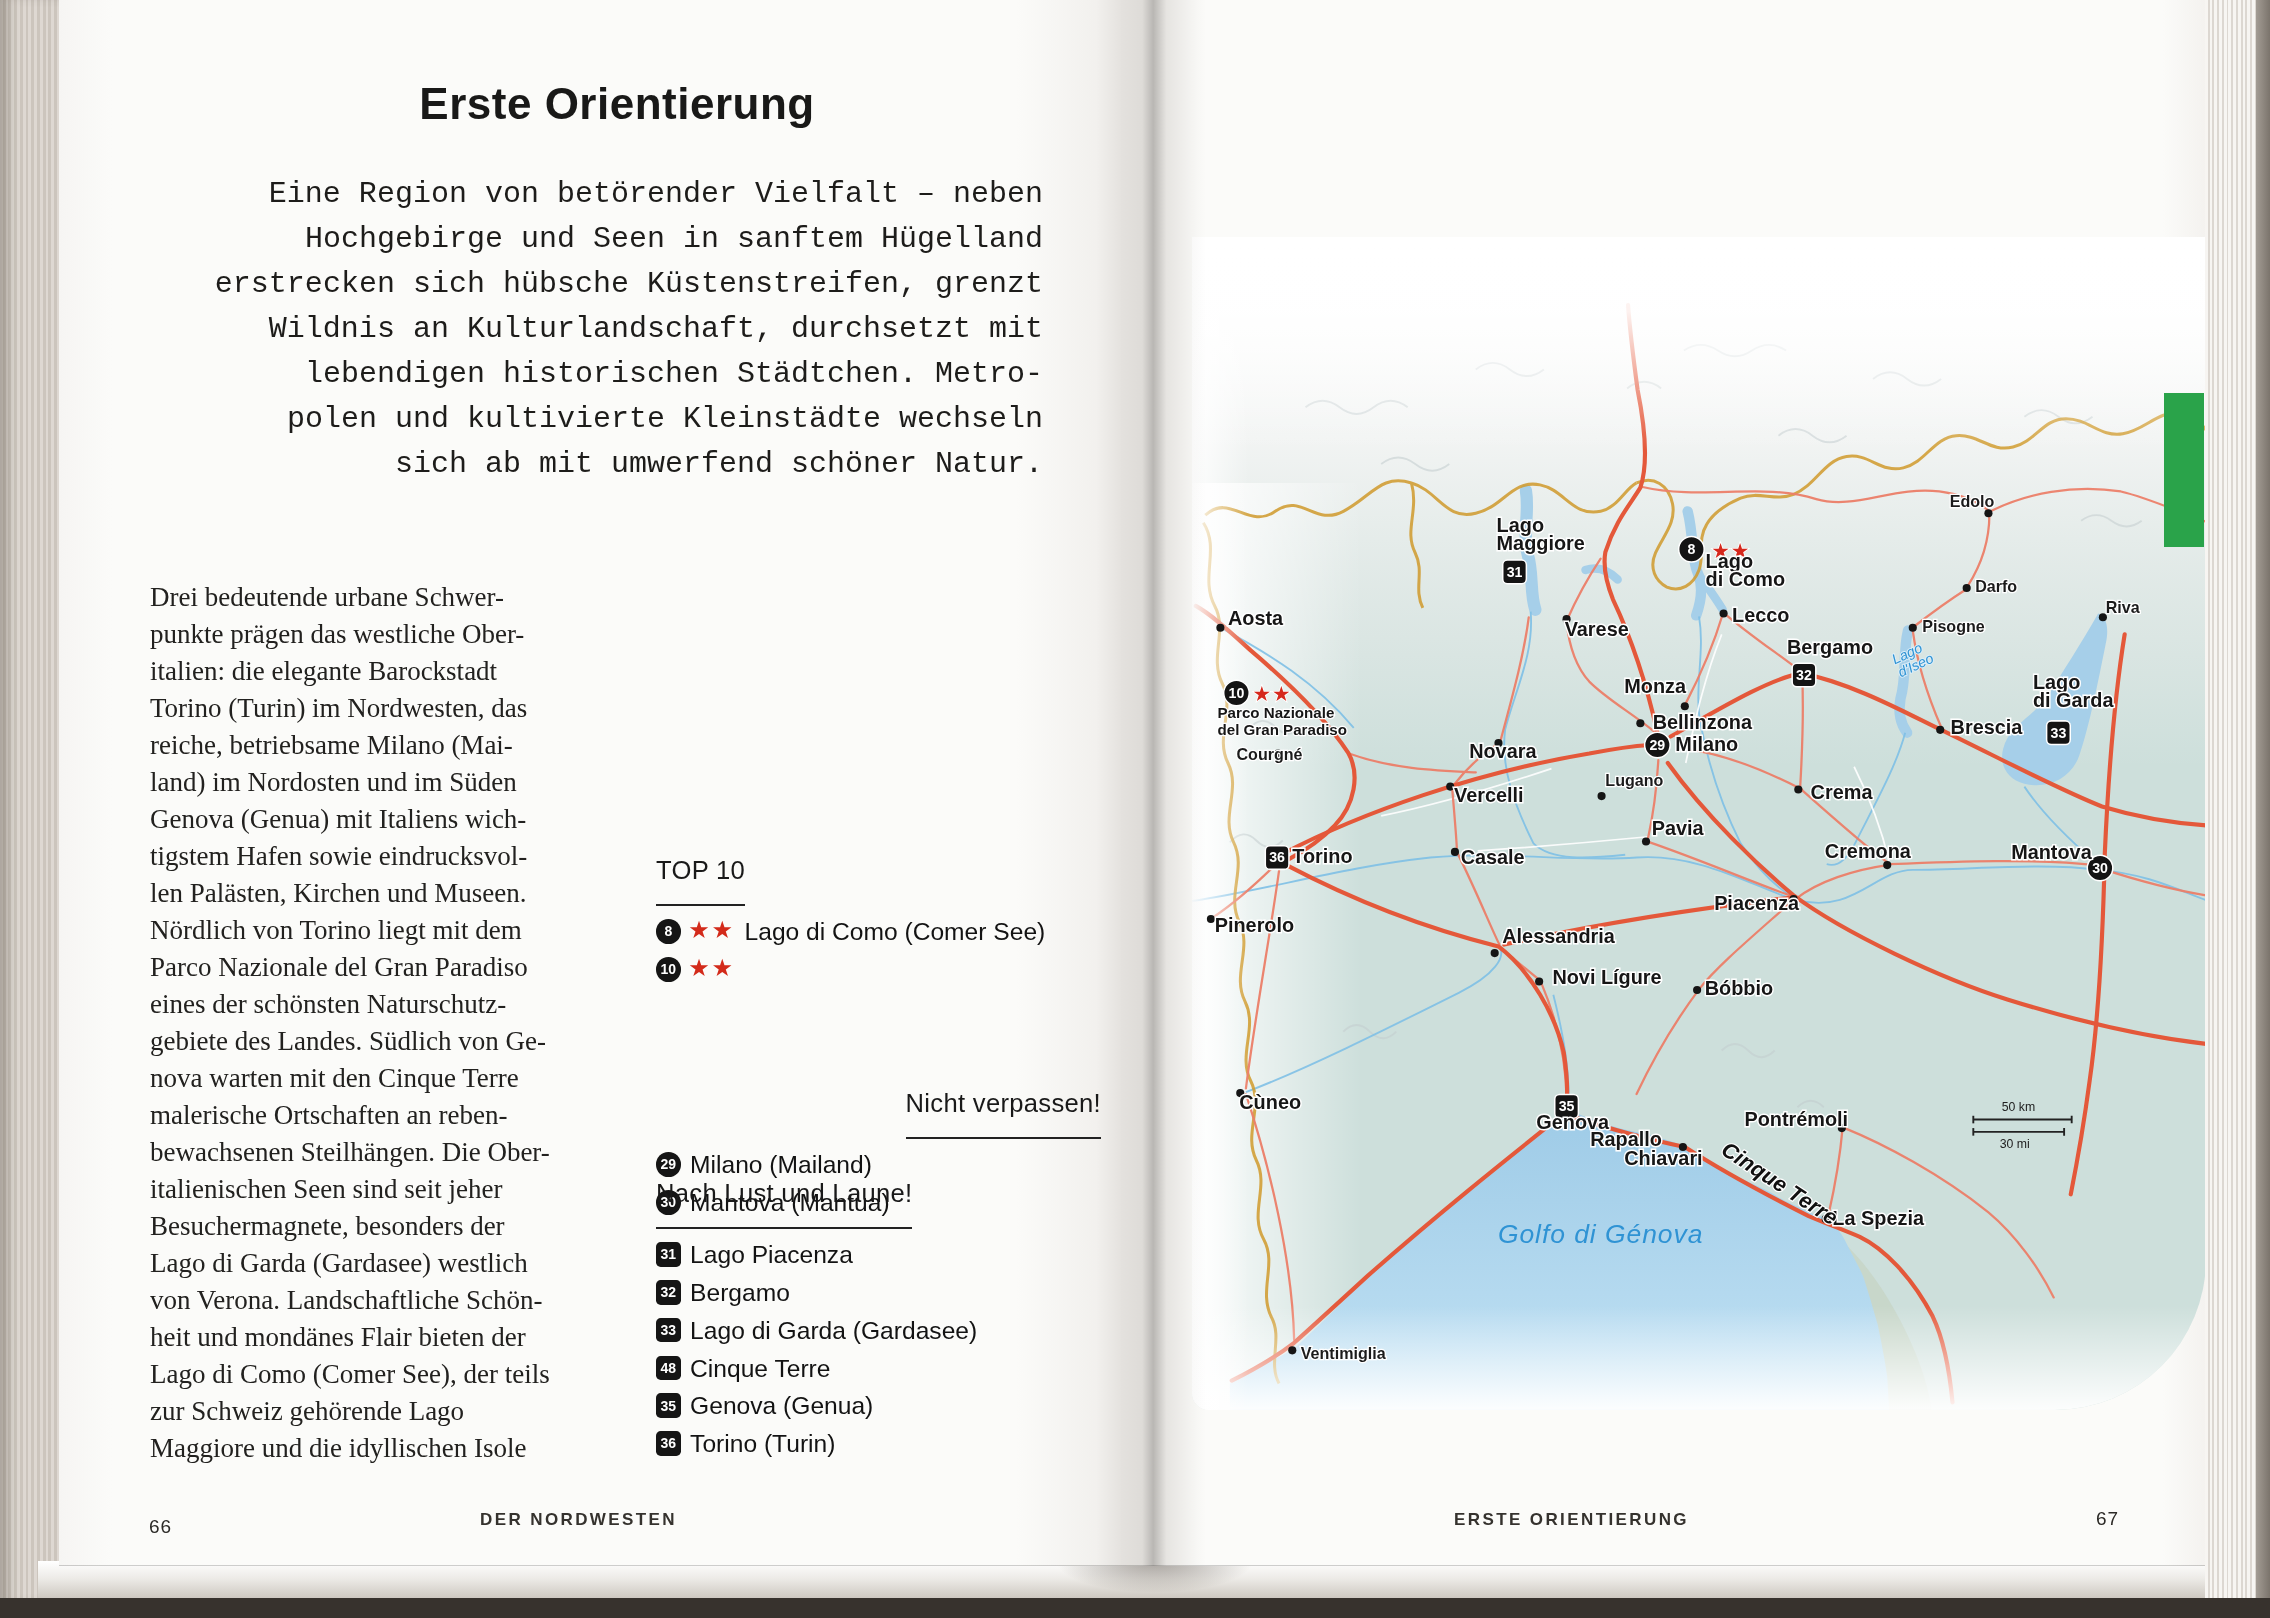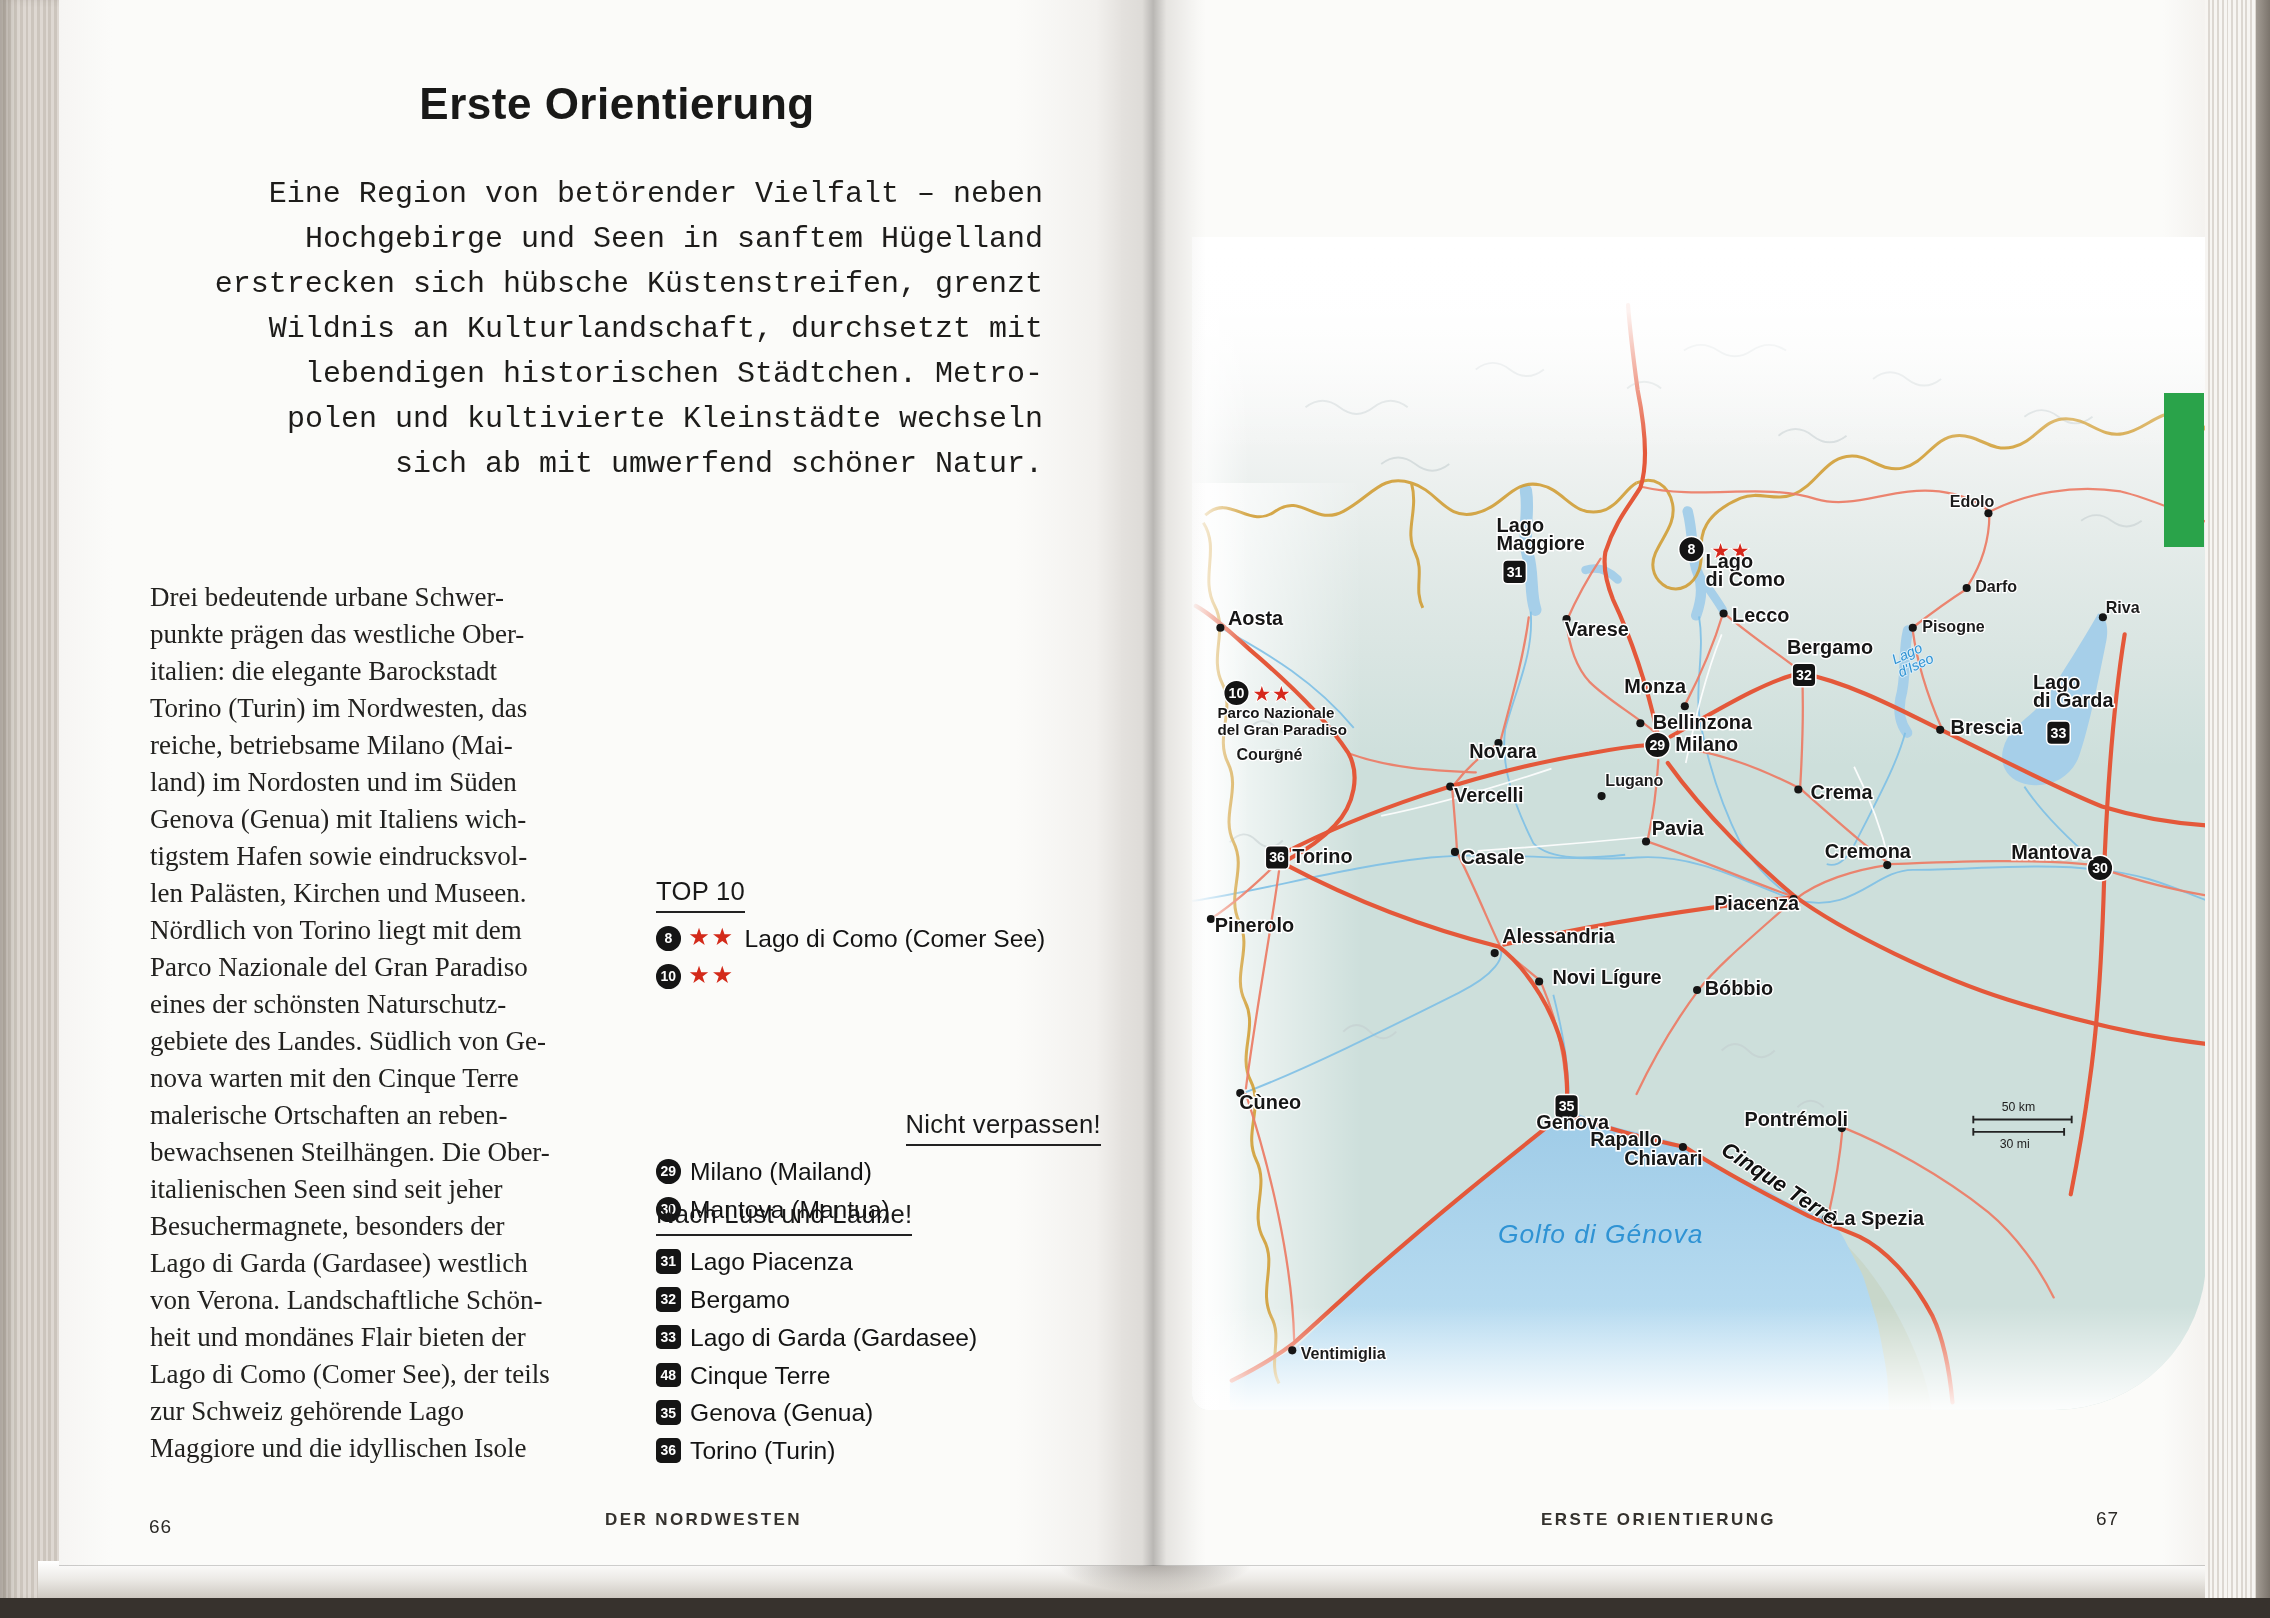--- a/index.html
+++ b/index.html
@@ -39,7 +39,7 @@
 
   .listblock{left:597px;width:445px;}
   .list-heading{position:static;display:inline-block;font-size:25.6px;color:#191919;
-       padding-bottom:5px;border-bottom:2.4px solid #222;letter-spacing:0.3px;margin-top:21px;}
+       padding-bottom:19px;border-bottom:2.4px solid #222;letter-spacing:0.3px;}
   .rows{position:static;margin-top:12.3px;}
   .li-row{position:static;display:flex;align-items:flex-start;margin-bottom:10.4px;}
   .lbadge{position:static;flex:0 0 auto;width:24.6px;height:24.6px;background:#151515;color:#fff;

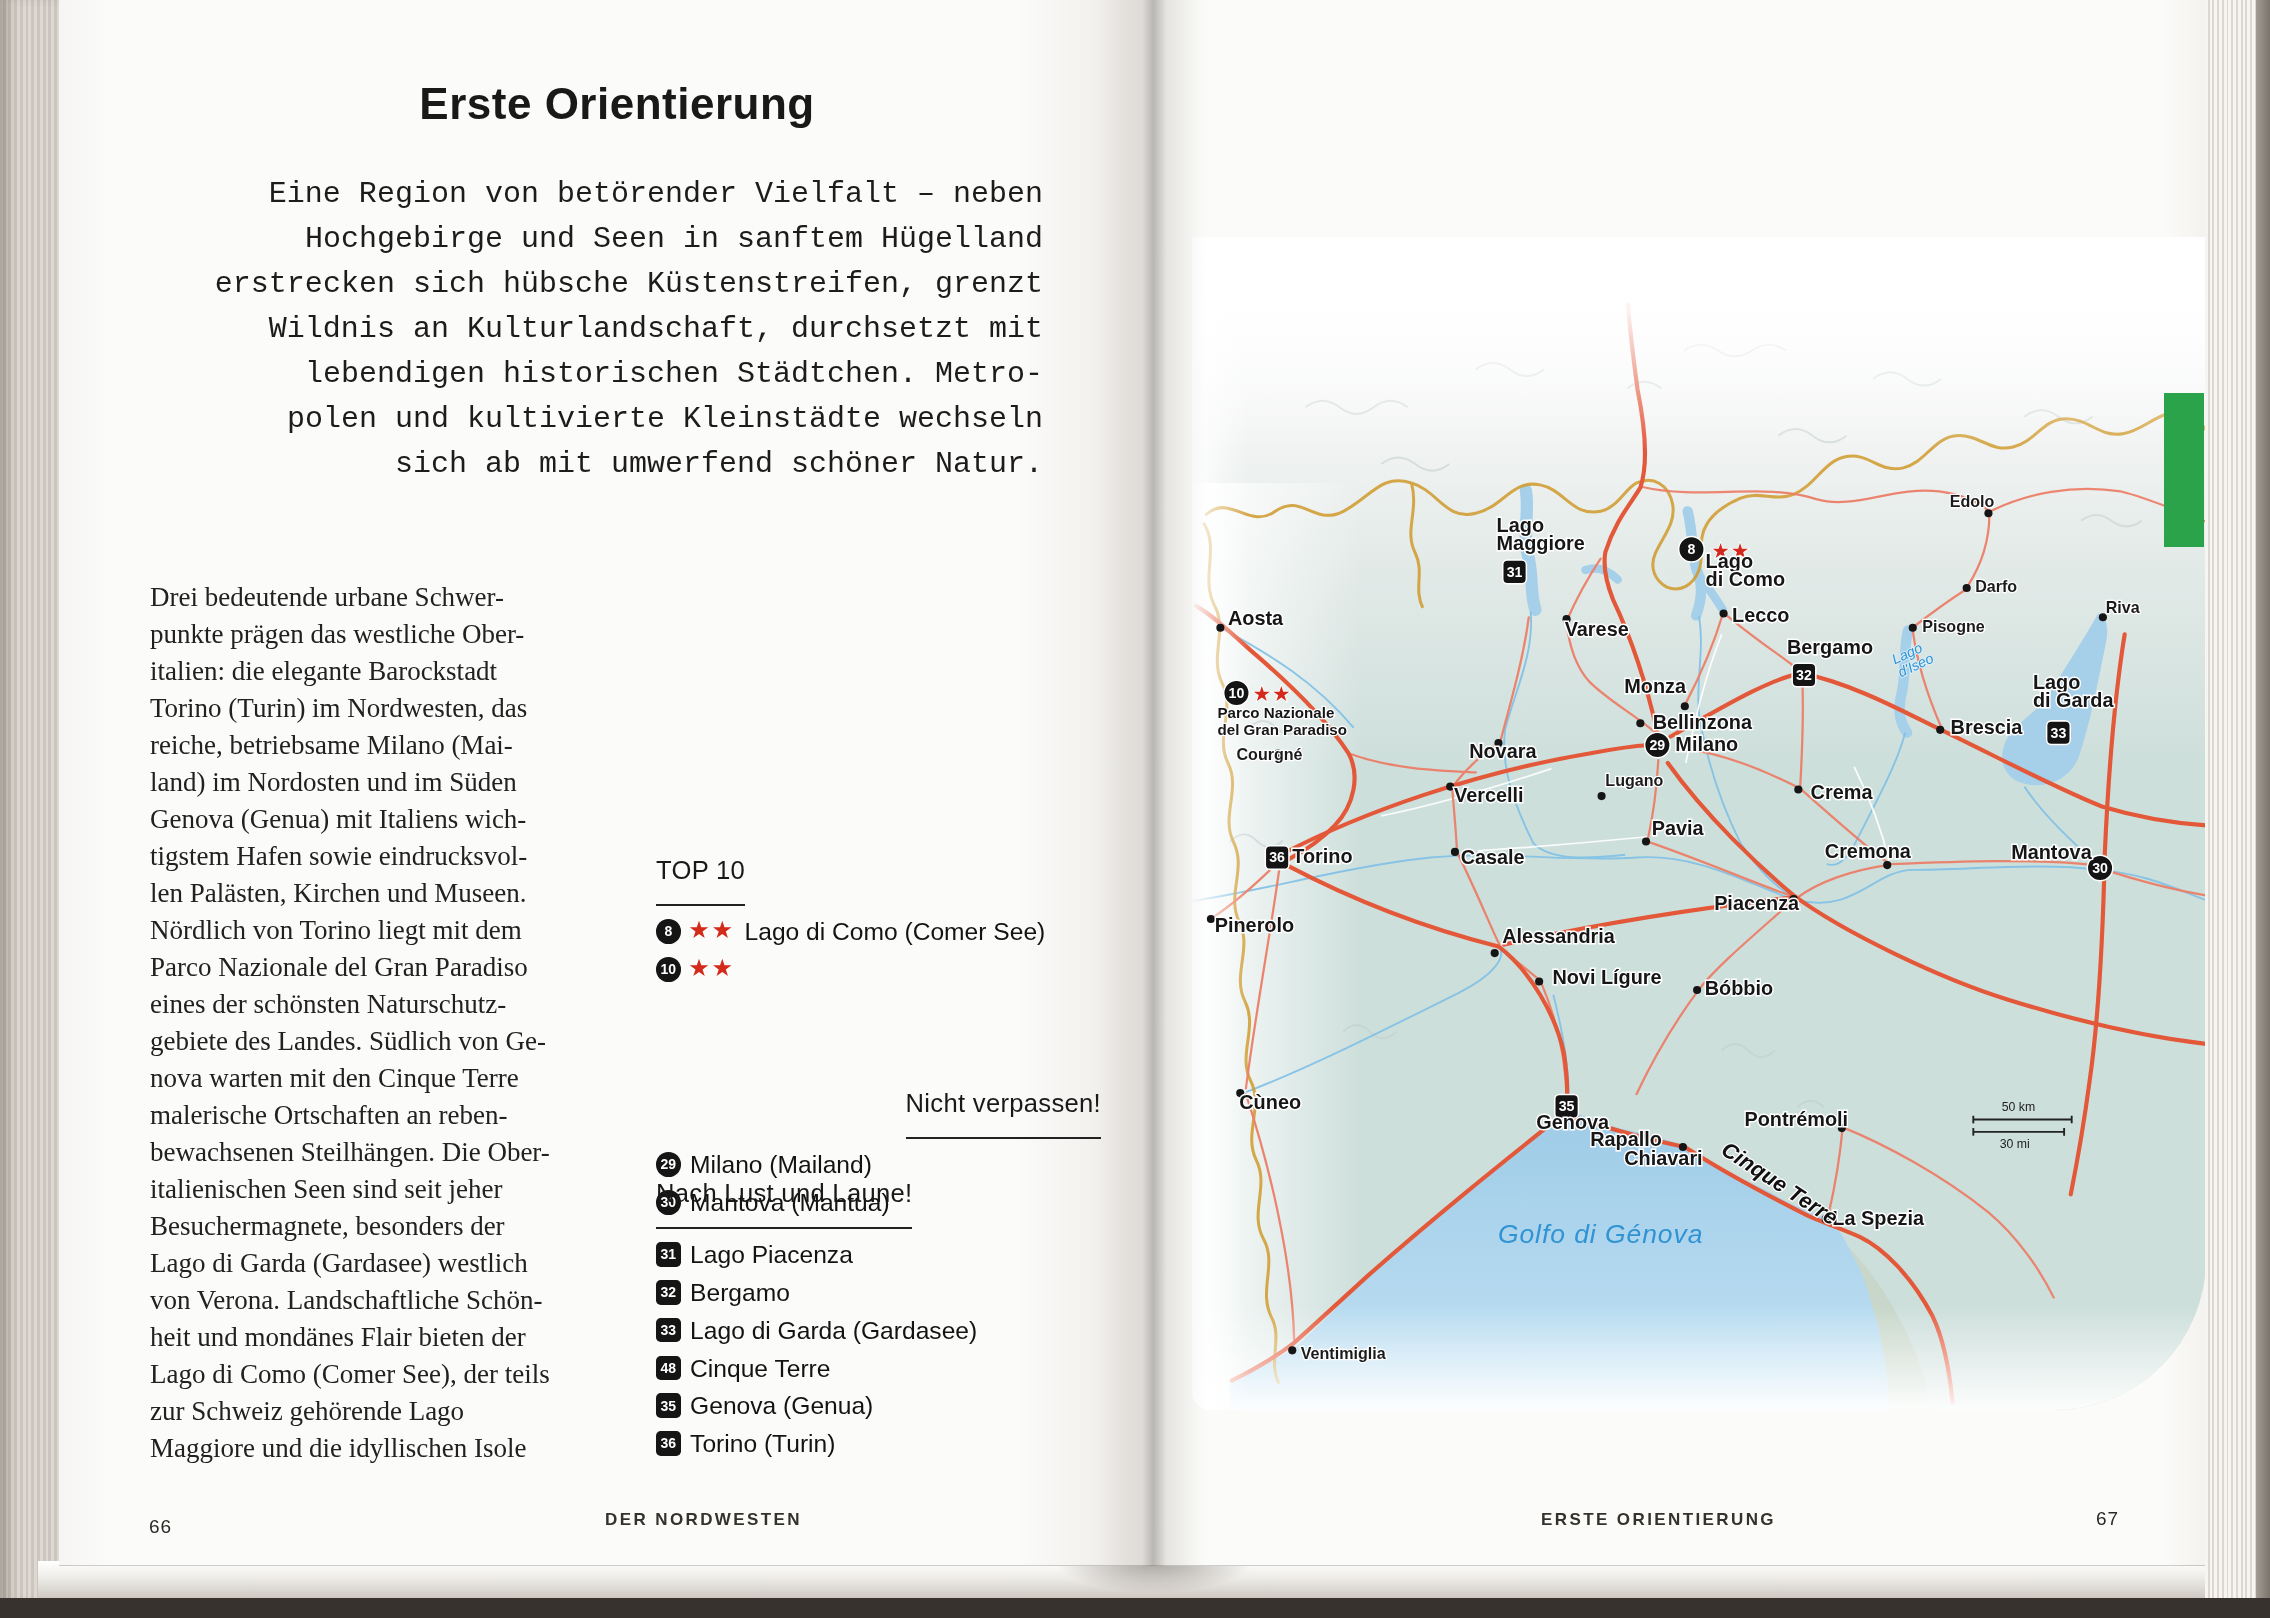--- a/index.html
+++ b/index.html
@@ -49,7 +49,7 @@
   .llabel{position:static;font-size:24.6px;line-height:27.4px;color:#131313;margin-left:9.5px;white-space:pre-line;}
 
   .pnum{top:1508px;font-size:19px;color:#2c2a27;letter-spacing:0.9px;}
-  .rhead{top:1510px;width:322px;text-align:right;font-size:17px;font-weight:700;
+  .rhead{top:1510px;width:322px;text-align:left;font-size:17px;font-weight:700;
        letter-spacing:2.4px;color:#35322e;}
   .pnum-l{left:90px;margin-top:8px;} .rhead-l{left:421px;}
   .rhead-r{left:333px;} .pnum-r{left:975px;}

